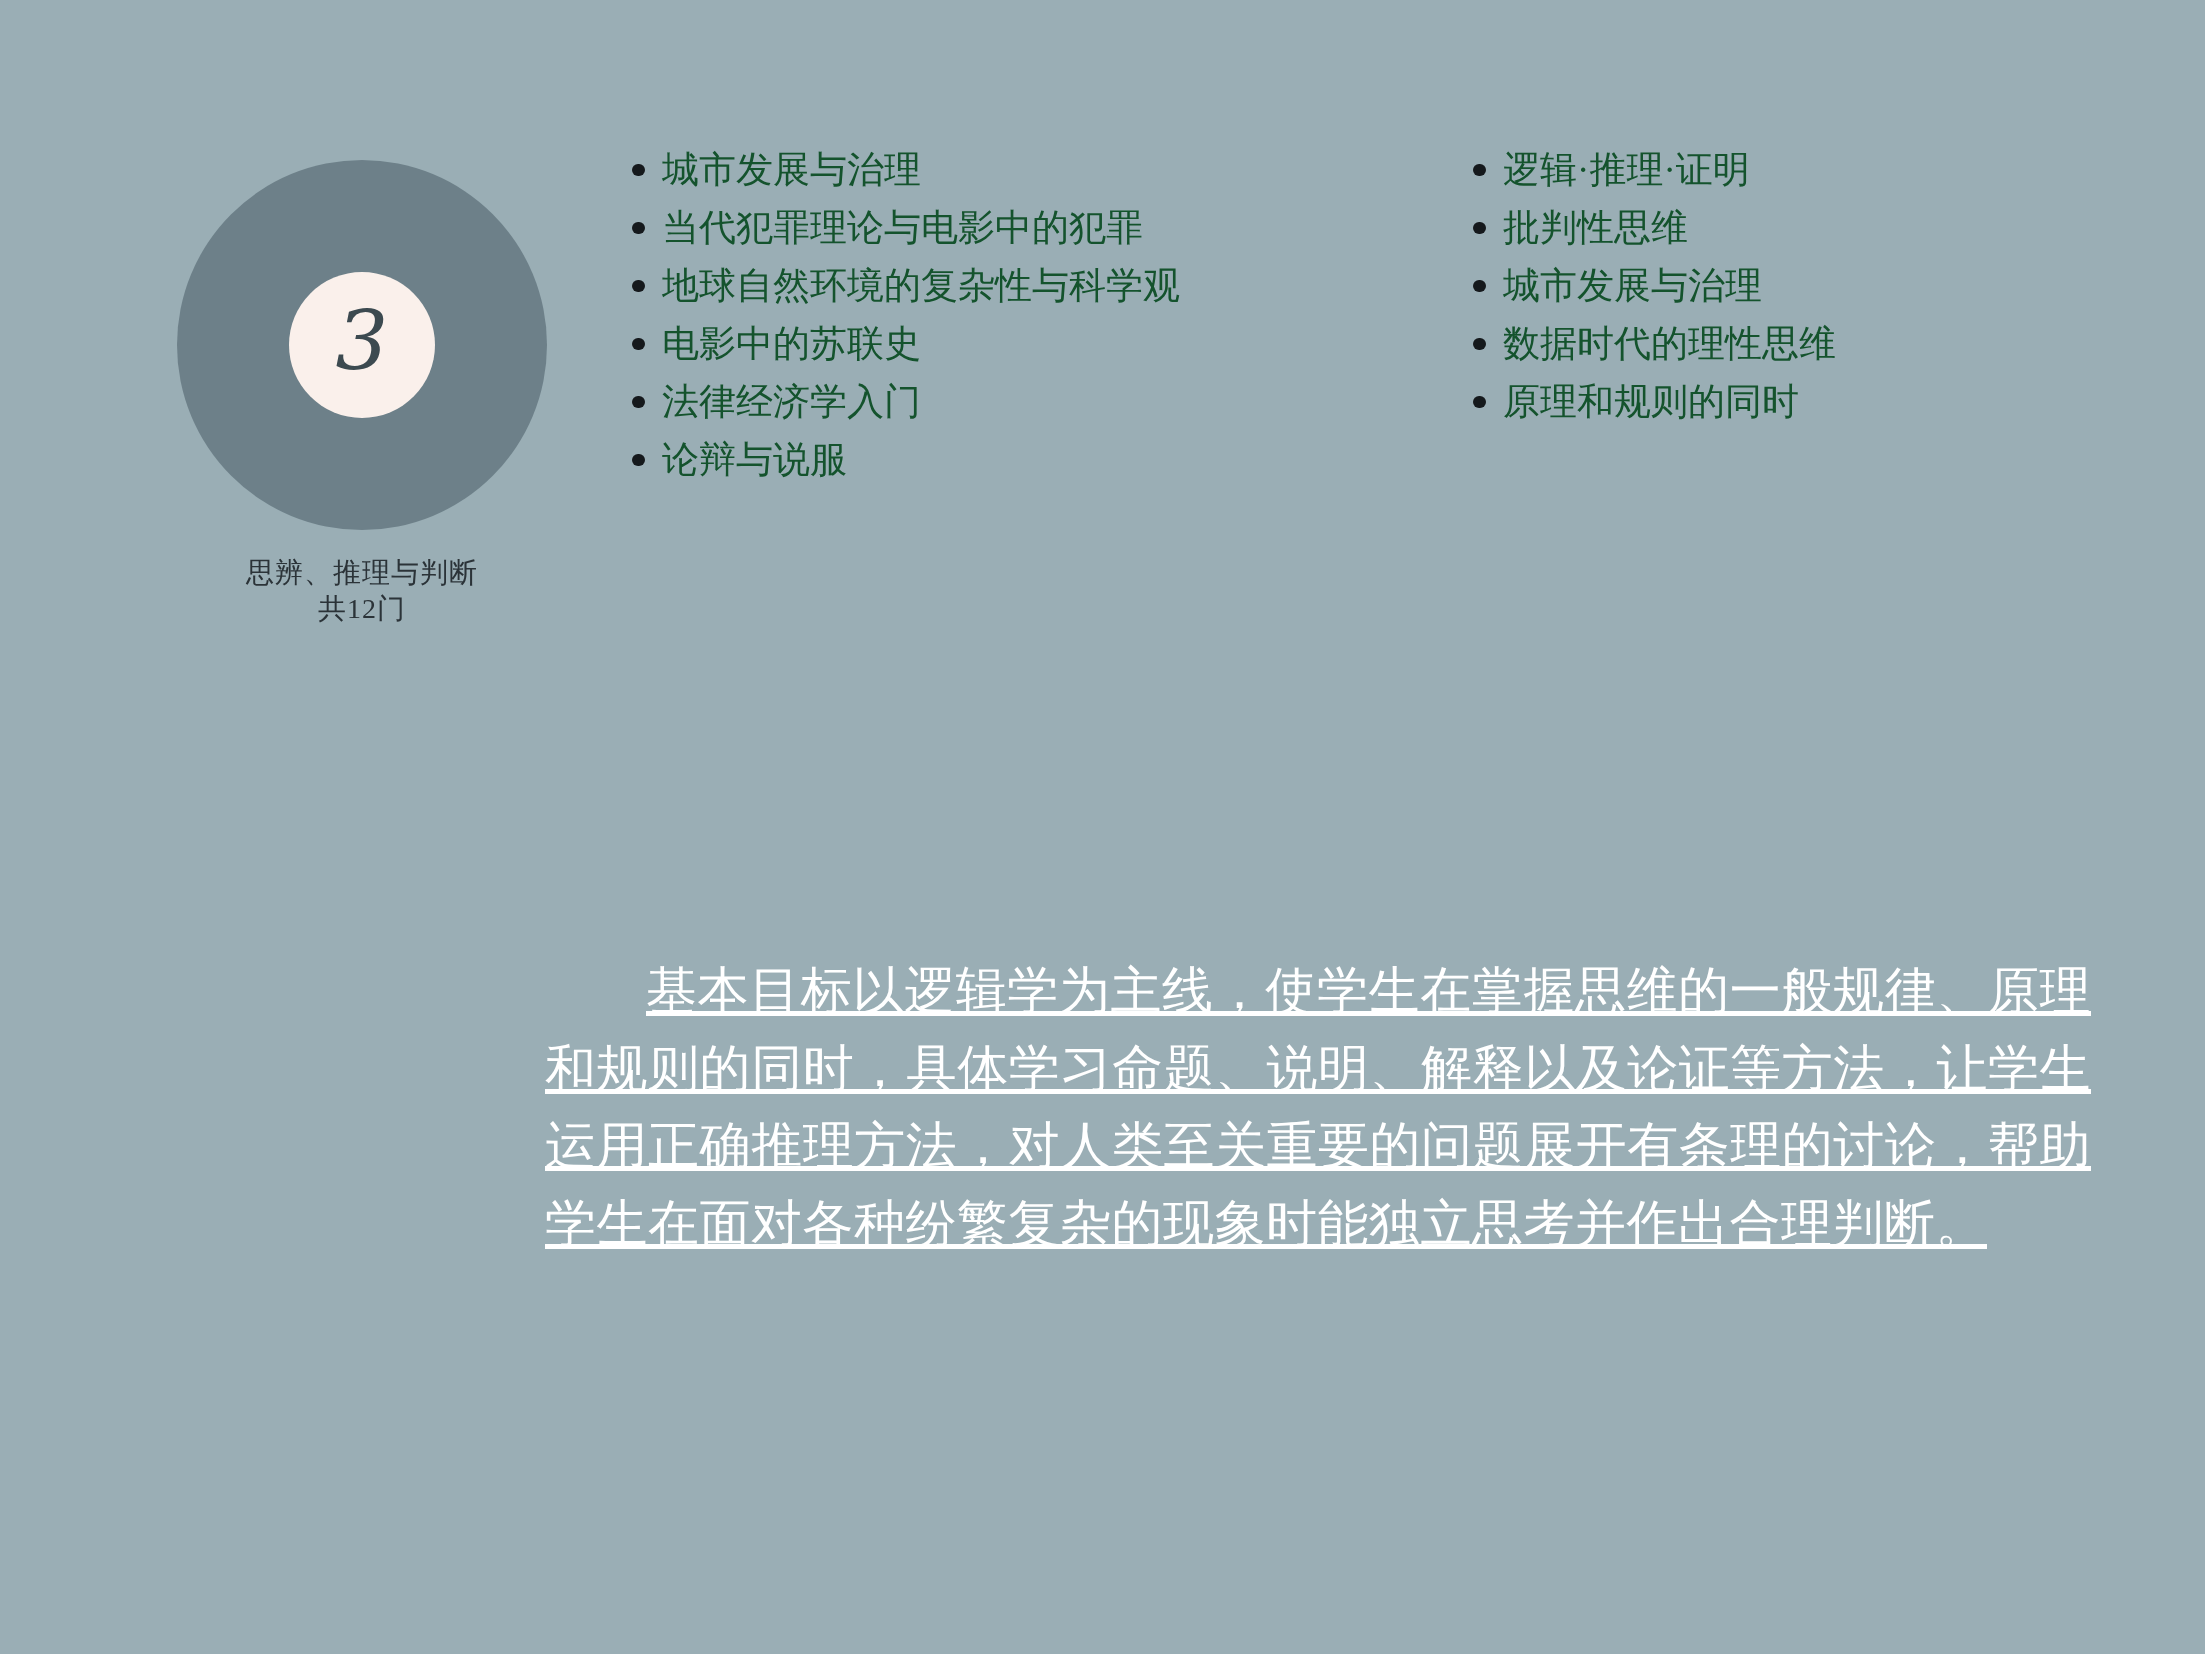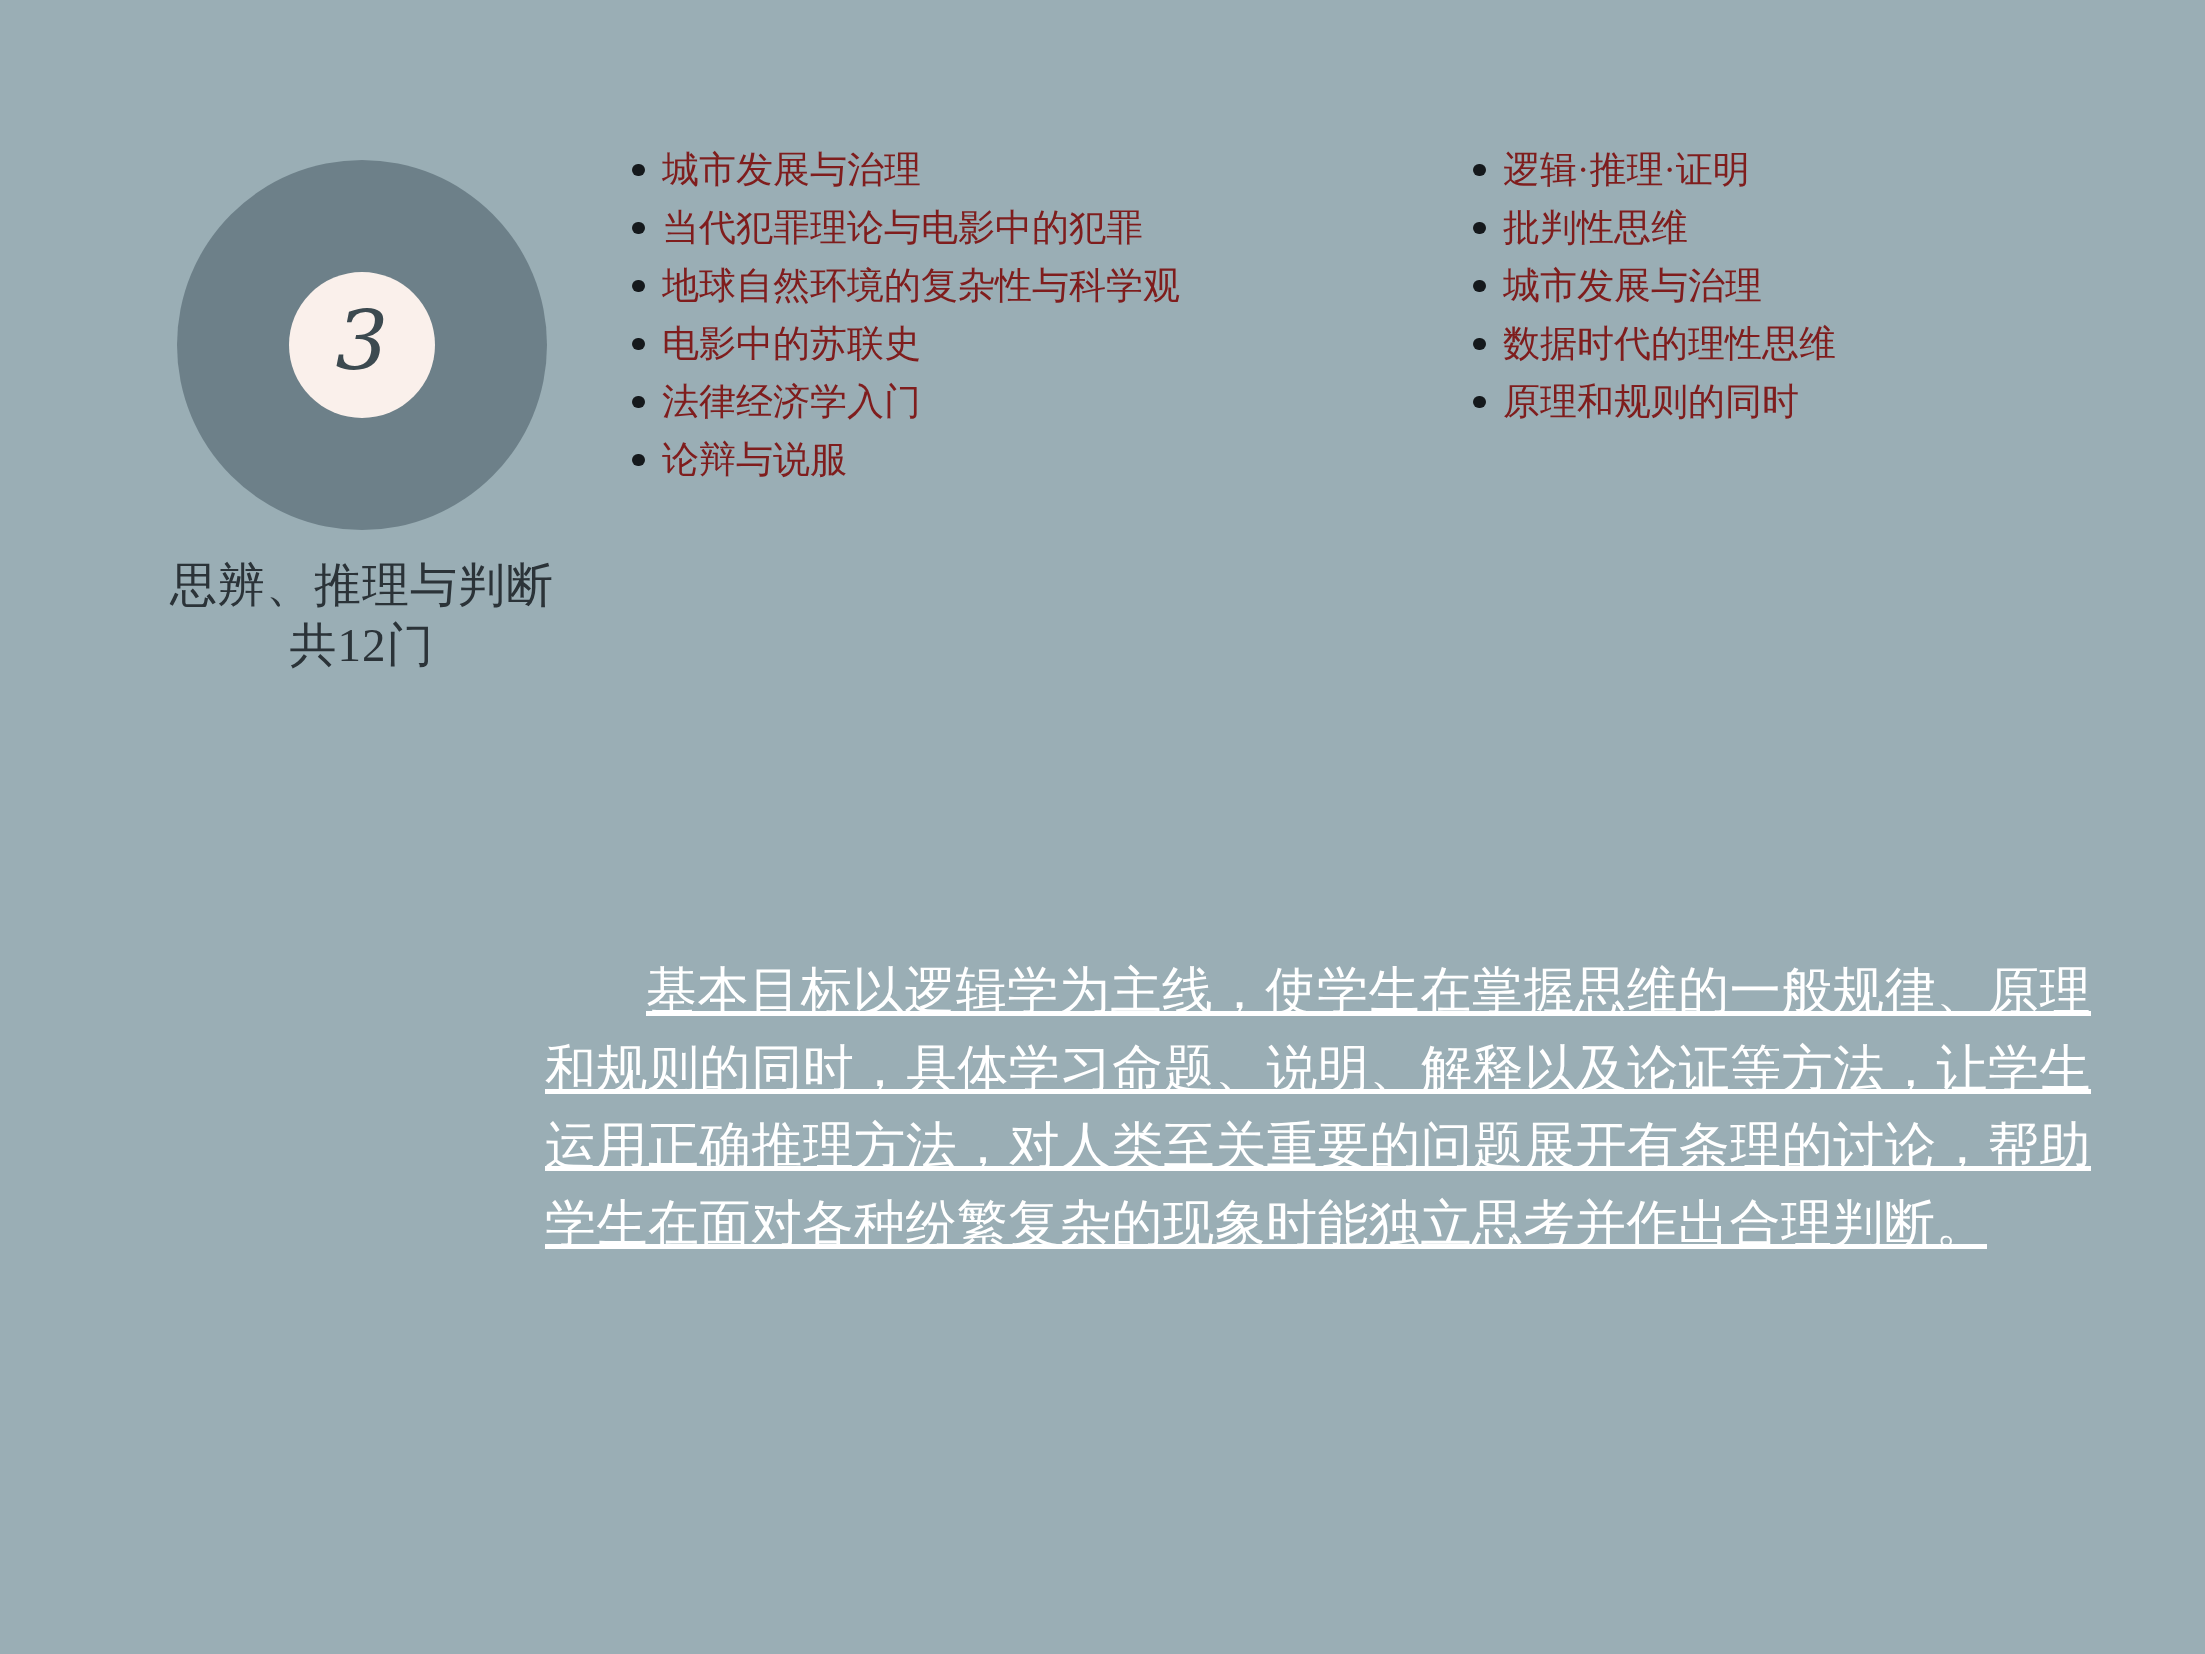--- a/index.html
+++ b/index.html
@@ -82,7 +82,7 @@
     display: flex;
     align-items: flex-start;
     margin-bottom: 10.7px;
-    color: #7f1d1d;
+    color: #14532d;
     font-size: 37px;
     line-height: 1.28;
     text-align: right;

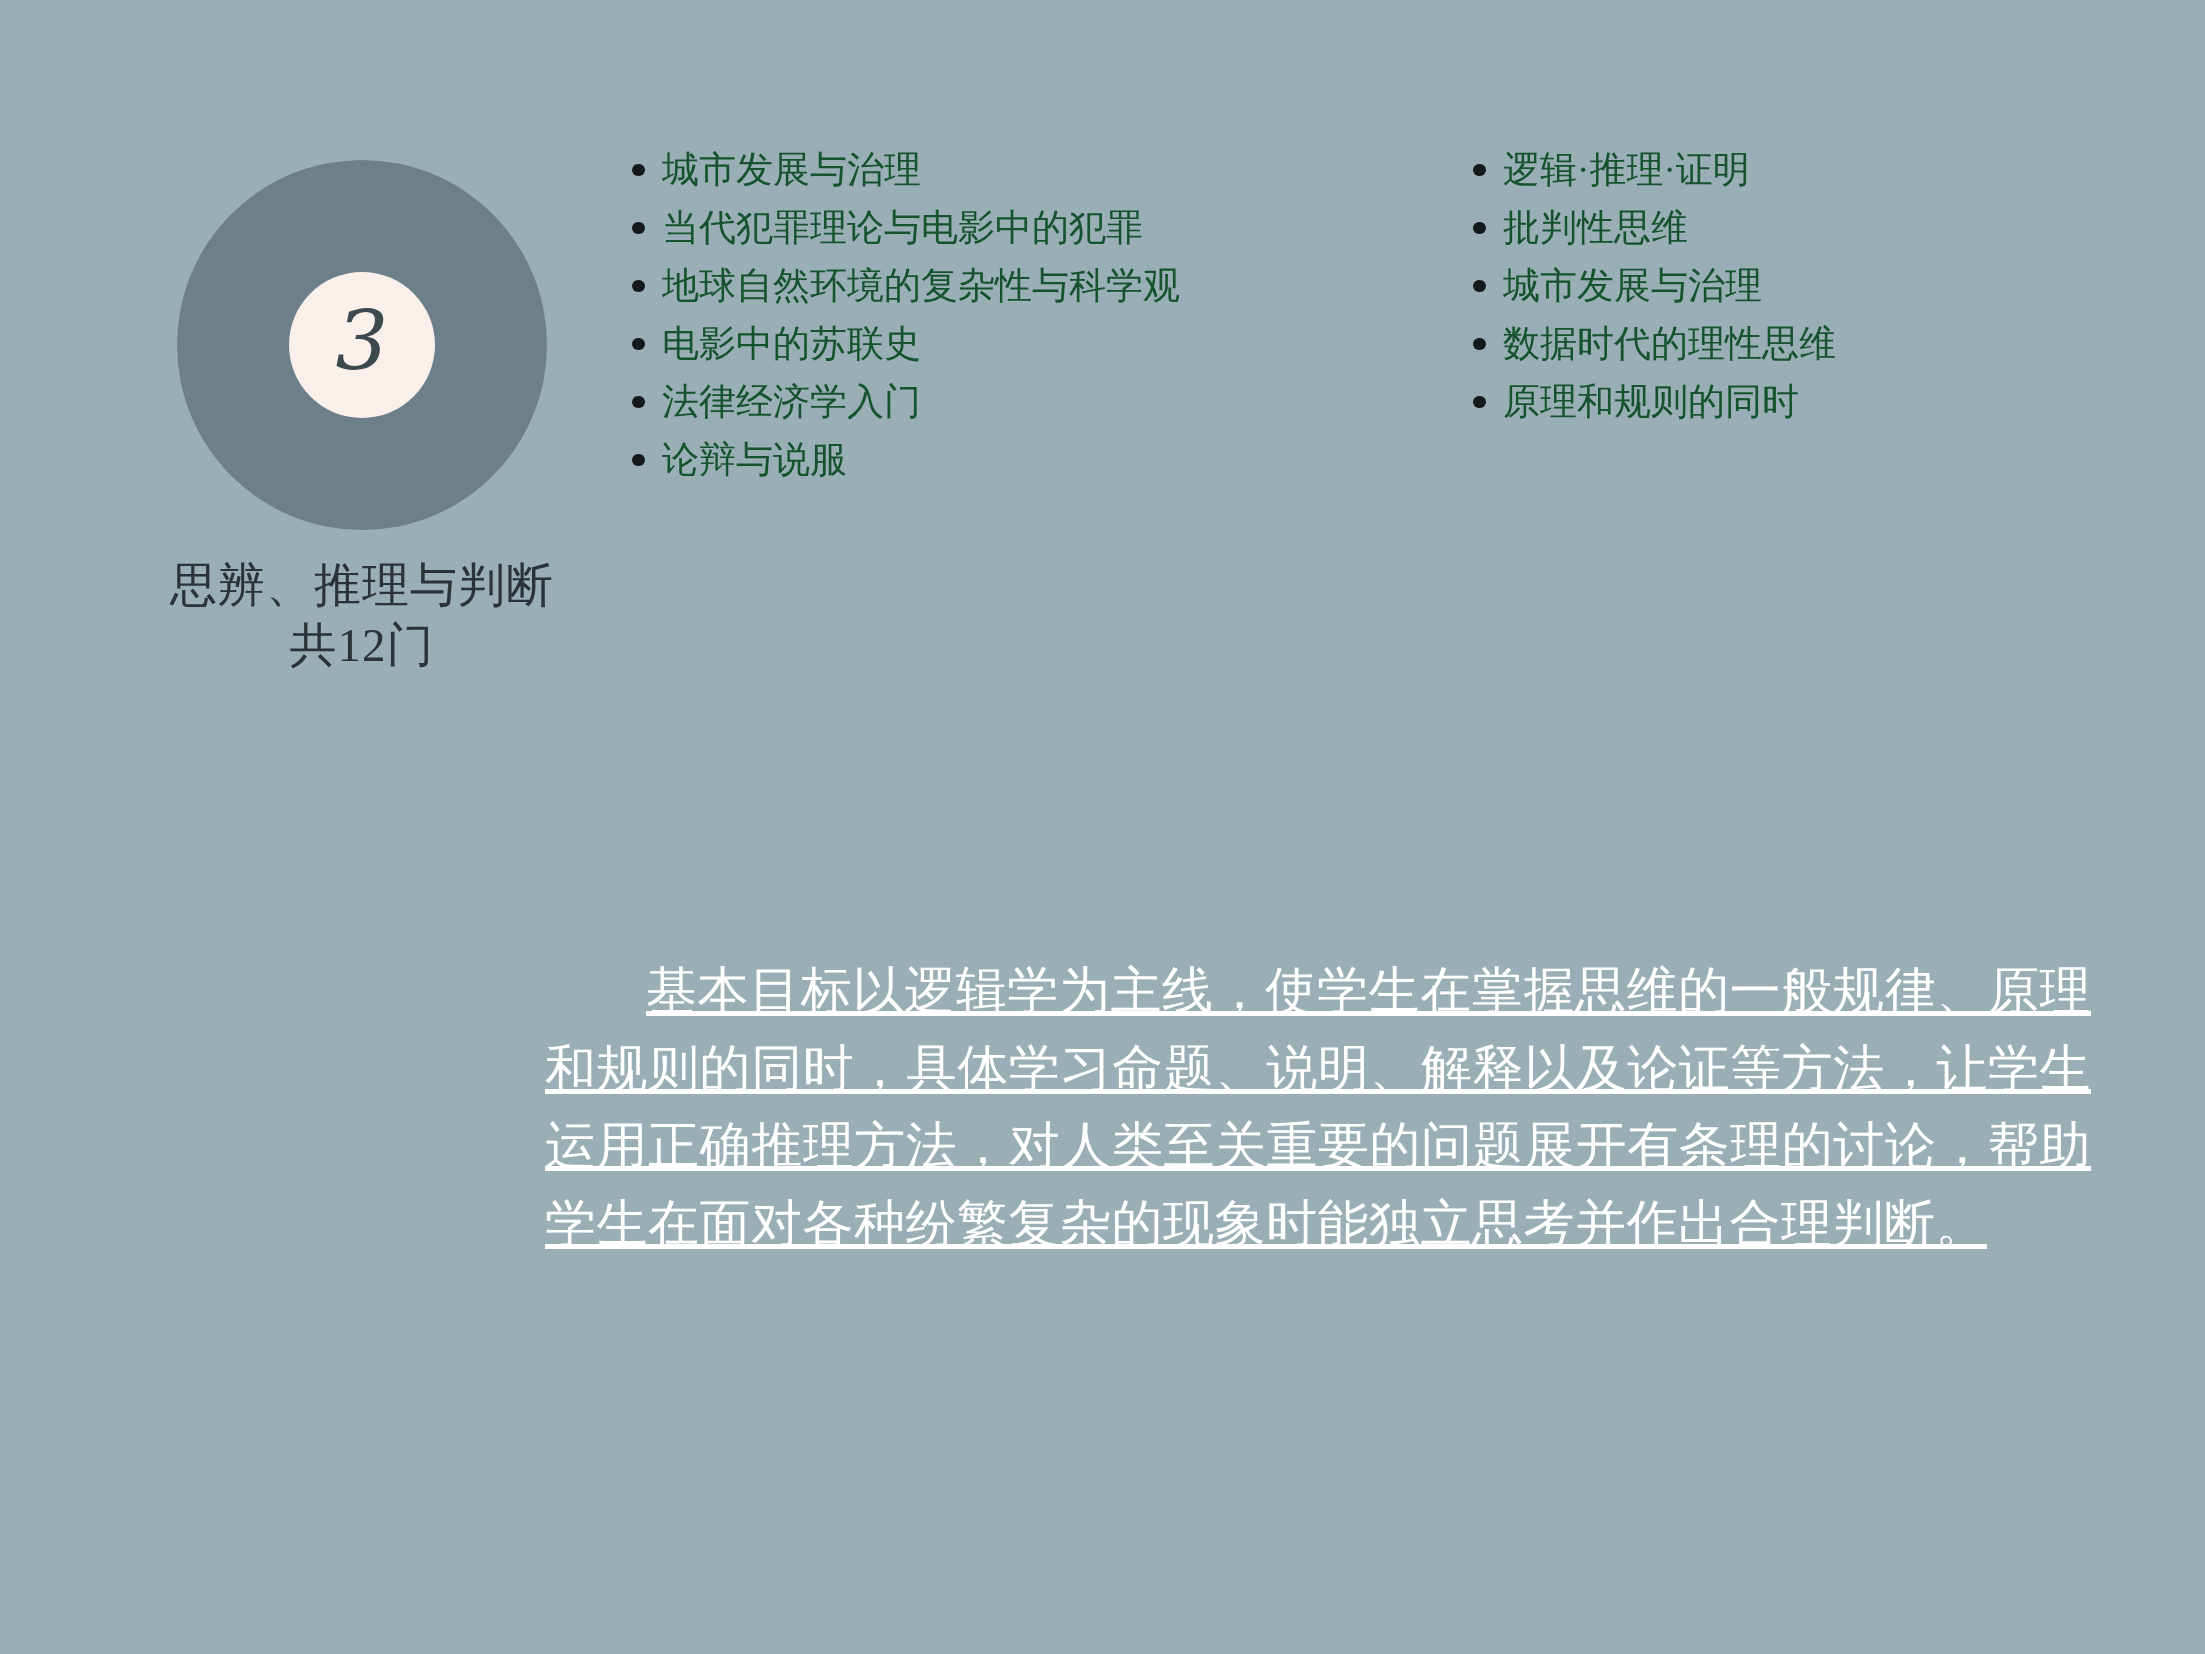--- a/index.html
+++ b/index.html
@@ -58,7 +58,7 @@
     margin-top: 25px;
     text-align: center;
     color: #2b3338;
-    font-size: 47px;
+    font-size: 28px;
     line-height: 1.28;
     letter-spacing: 1px;
   }

